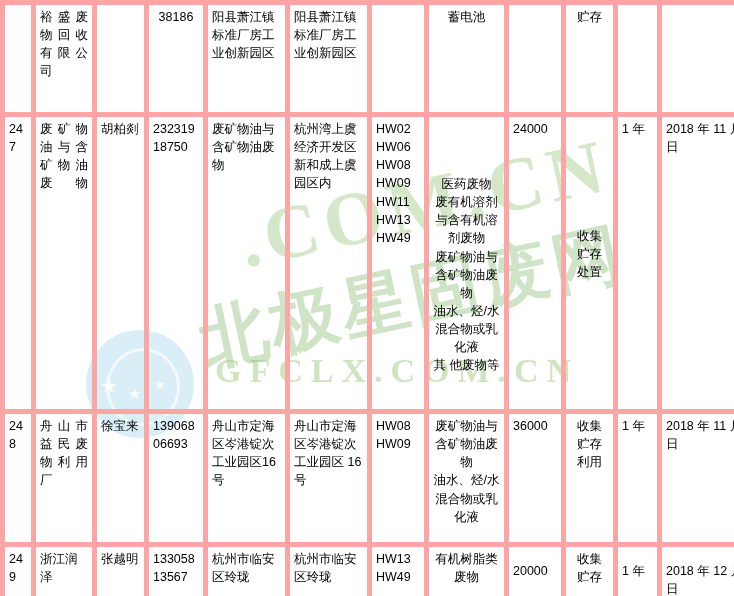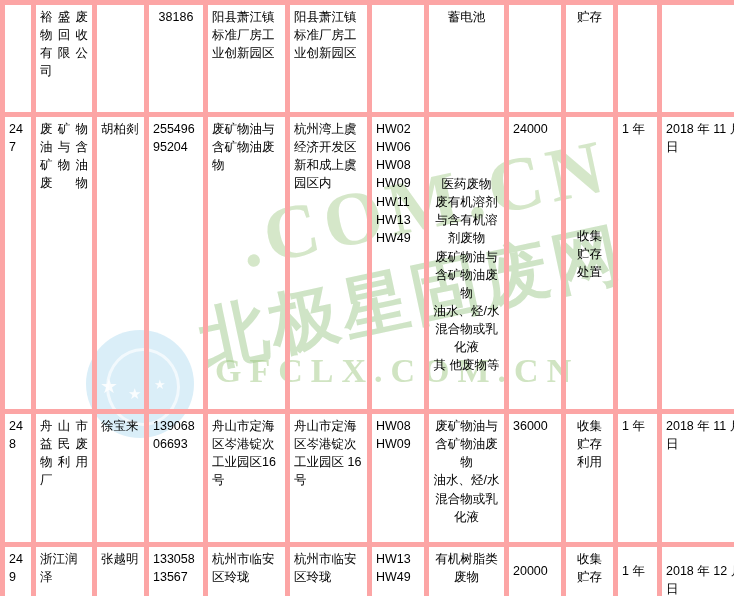--- a/index.html
+++ b/index.html
@@ -180,7 +180,7 @@
       <td class="cell-center v-top">247</td>
       <td class="just v-mid" style="width:40px;">废矿物油与含矿物油废物</td>
       <td class="cell-center v-mid">胡柏剡</td>
-      <td class="cell-center v-mid">25549695204</td>
+      <td class="cell-center v-mid">23231918750</td>
       <td class="cell-center v-mid">废矿物油与含矿物油废物</td>
       <td class="cell-center v-mid">杭州湾上虞经济开发区新和成上虞园区内</td>
       <td class="cell-center v-mid hwlist" style="white-space:pre-line;">HW02

